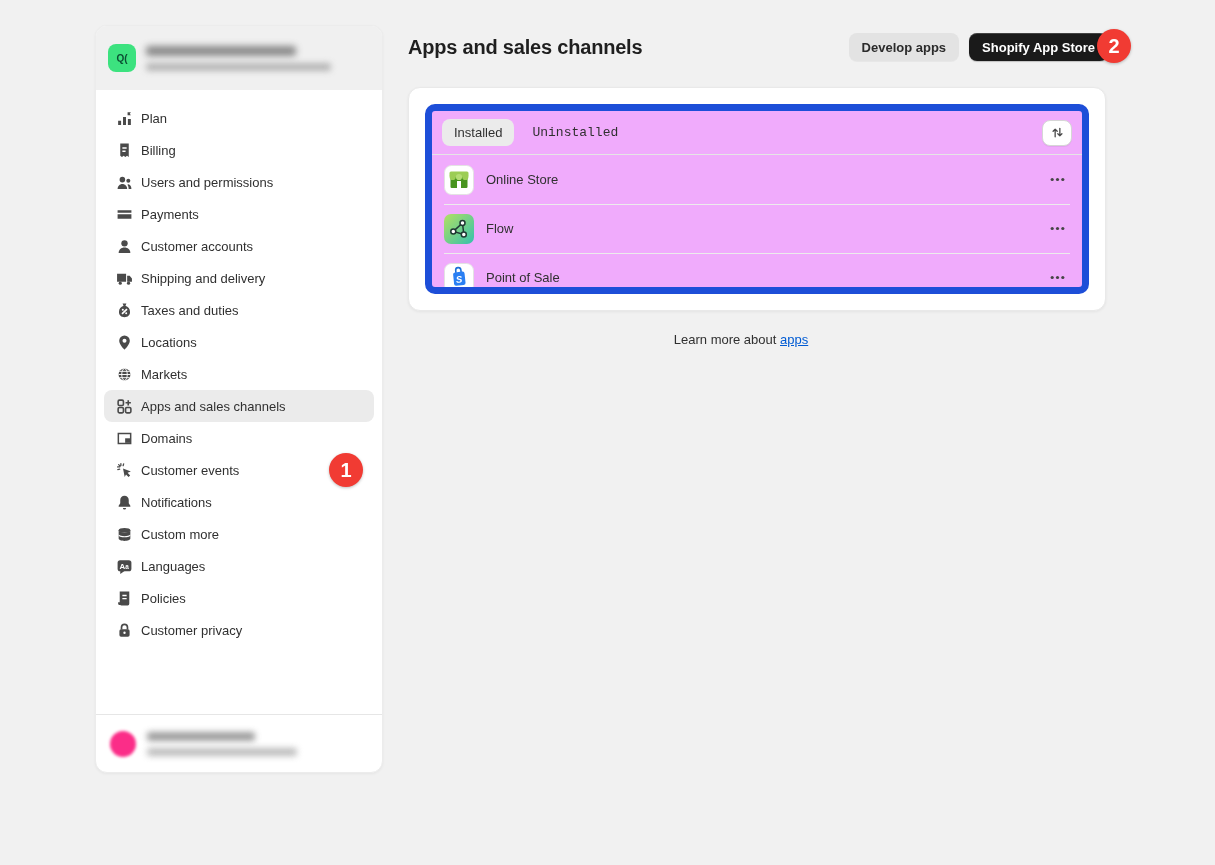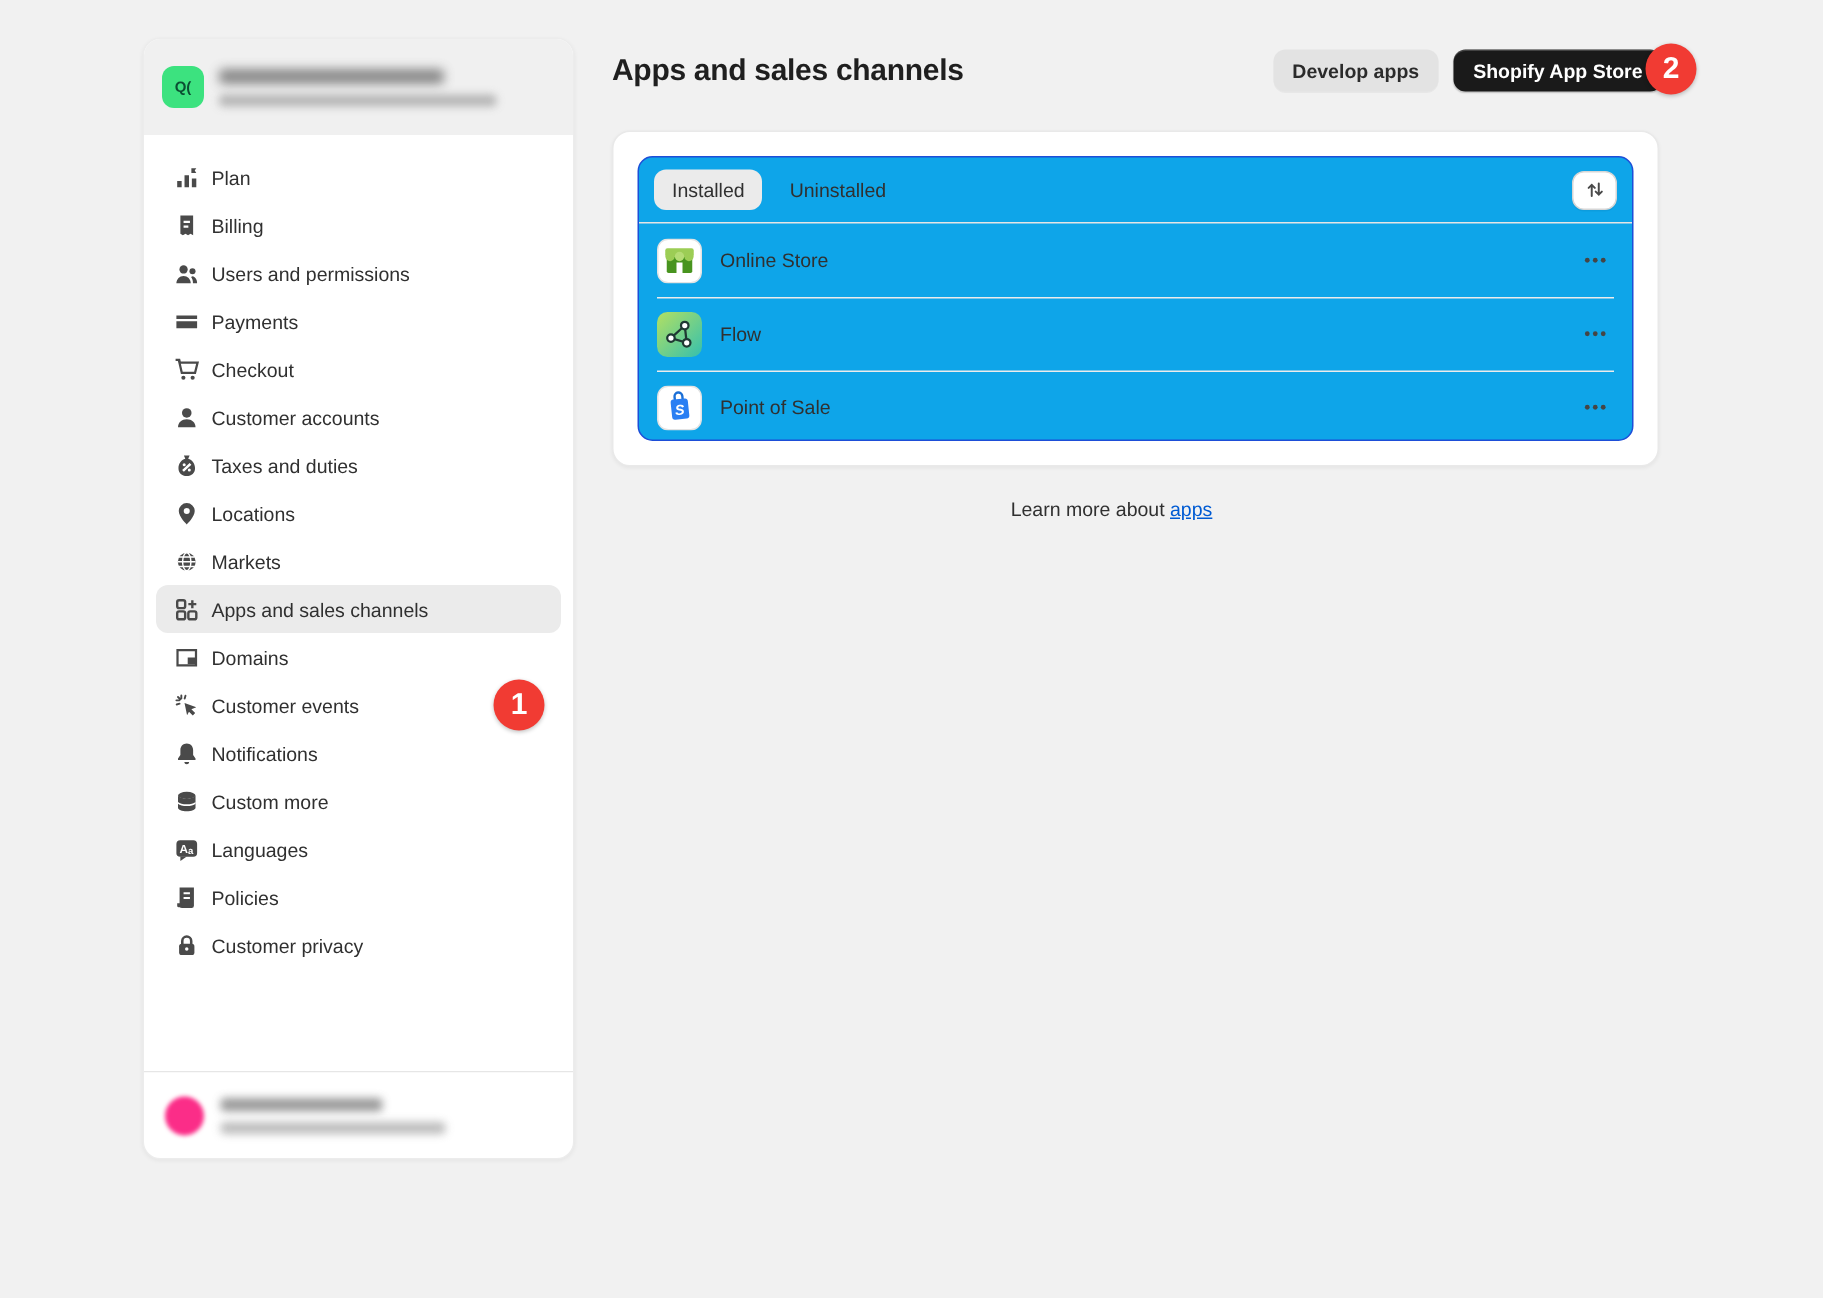--- a/index.html
+++ b/index.html
@@ -68,7 +68,7 @@
     box-shadow:0 1px 3px rgba(0,0,0,.06);
     padding:16px;
   }
-  .inner-box { border:1px solid #1d4ed8; border-radius:10px; height:100%; overflow:hidden; background:#0ea5e9;}
+  .inner-box { border:7px solid #1d4ed8; border-radius:10px; height:100%; overflow:hidden; background:#f0abfc;}
   .tabs-row { height:44px; display:flex; align-items:center; padding:0 10px; border-bottom:1px solid #e5e5e5;}
   .tab { font-size:13px; font-weight:500; color:#303030; padding:6px 12px; border-radius:8px; cursor:pointer; margin-right:6px;}
   .tab.active { background:#ebebeb; }

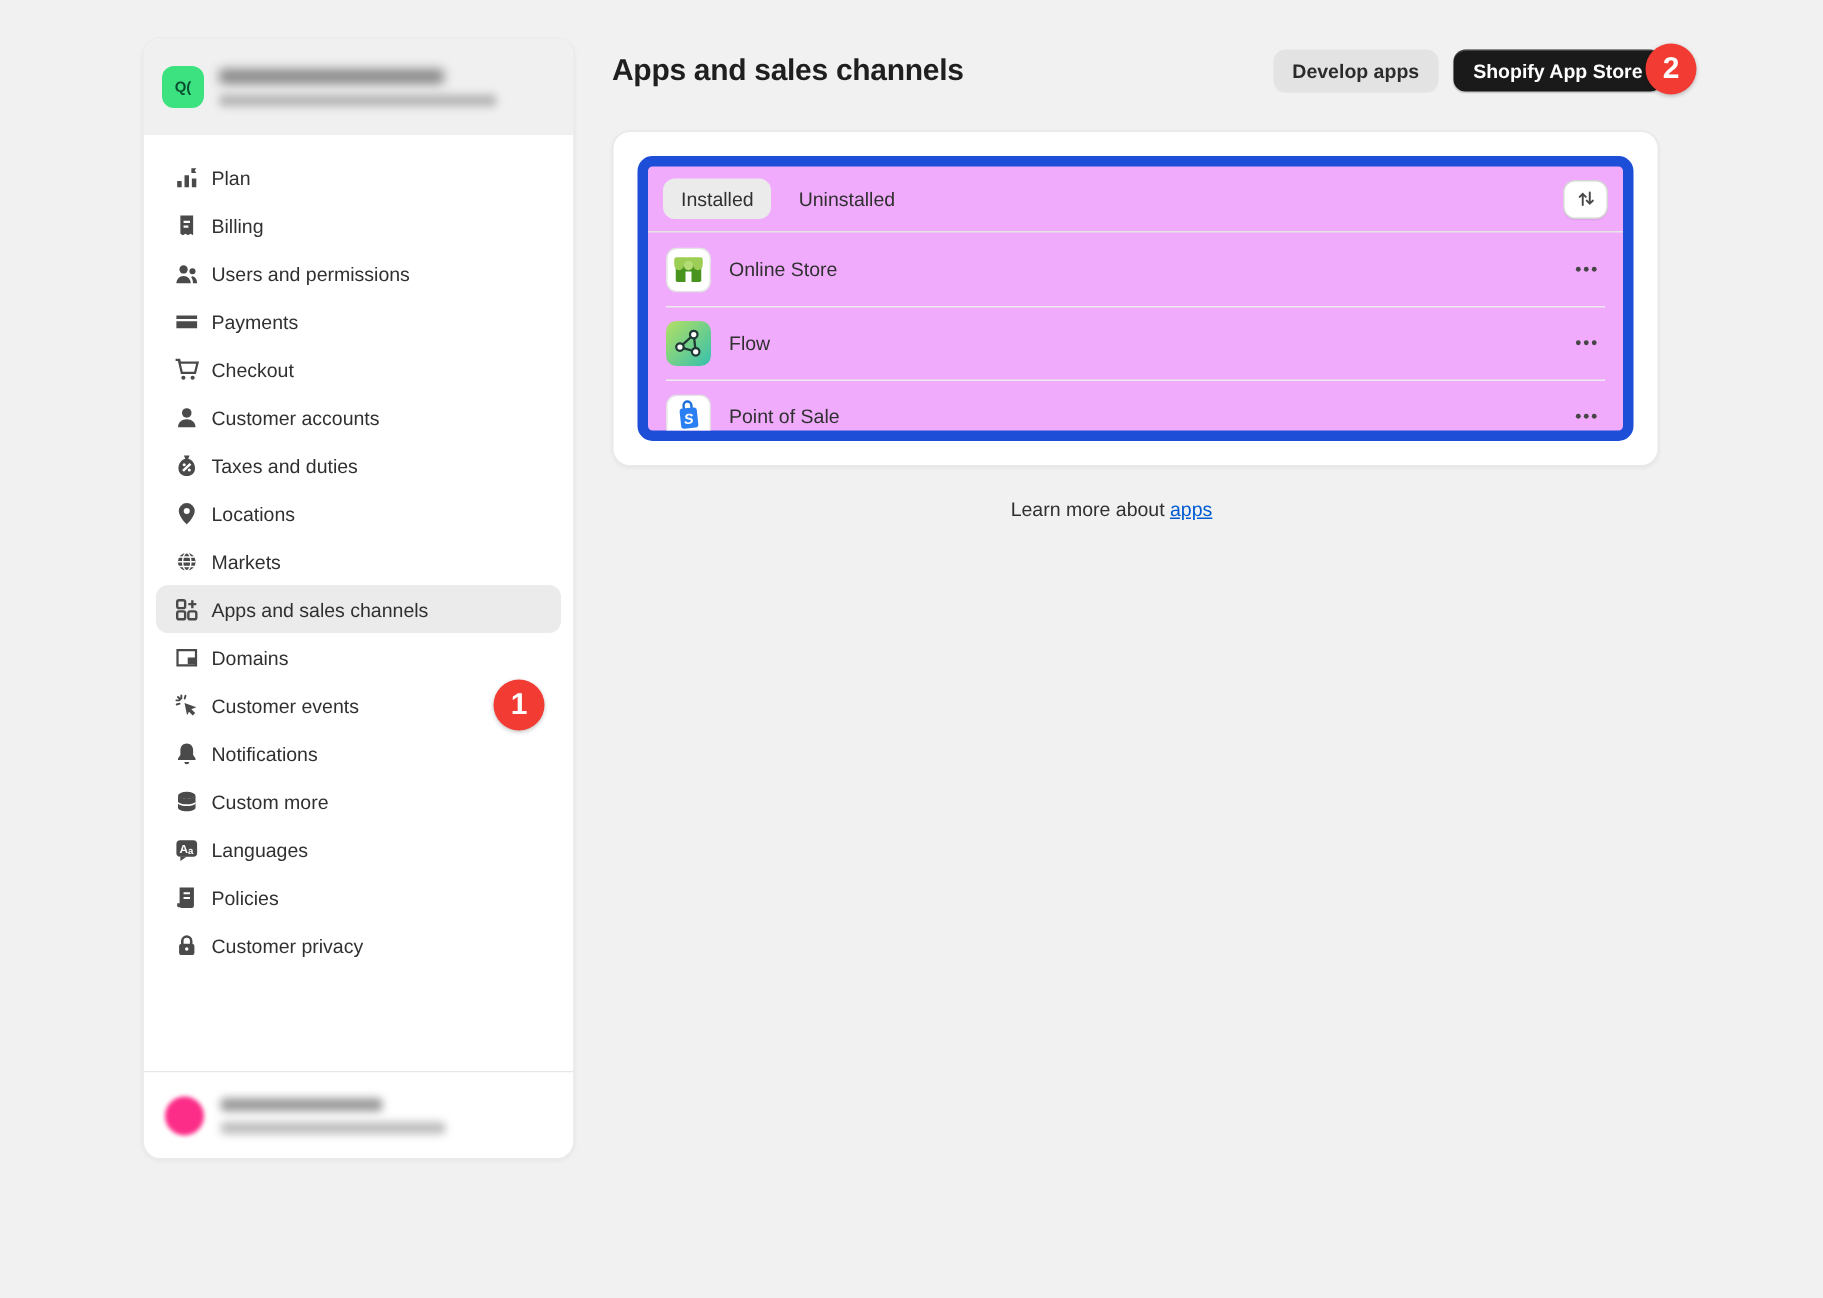--- a/index.html
+++ b/index.html
@@ -293,7 +293,7 @@
   <div class="inner-box">
     <div class="tabs-row" id="tabs-row">
         <button class="tab active" style="font-family: inherit; border: none; background: rgb(235, 235, 235);">Installed</button>
-        <button class="tab" style="font-family: Liberation Sans, sans-serif; border: none; background: transparent;">Uninstalled</button>
+        <button class="tab" style="font-family: Liberation Mono, monospace; border: none; background: transparent;">Uninstalled</button>
         <button class="sort-btn">
           <span class="icn">
             <svg width="15" height="15" viewBox="0 0 16 16" fill="none" stroke="#4a4a4a" stroke-width="1.4" stroke-linecap="round" stroke-linejoin="round">

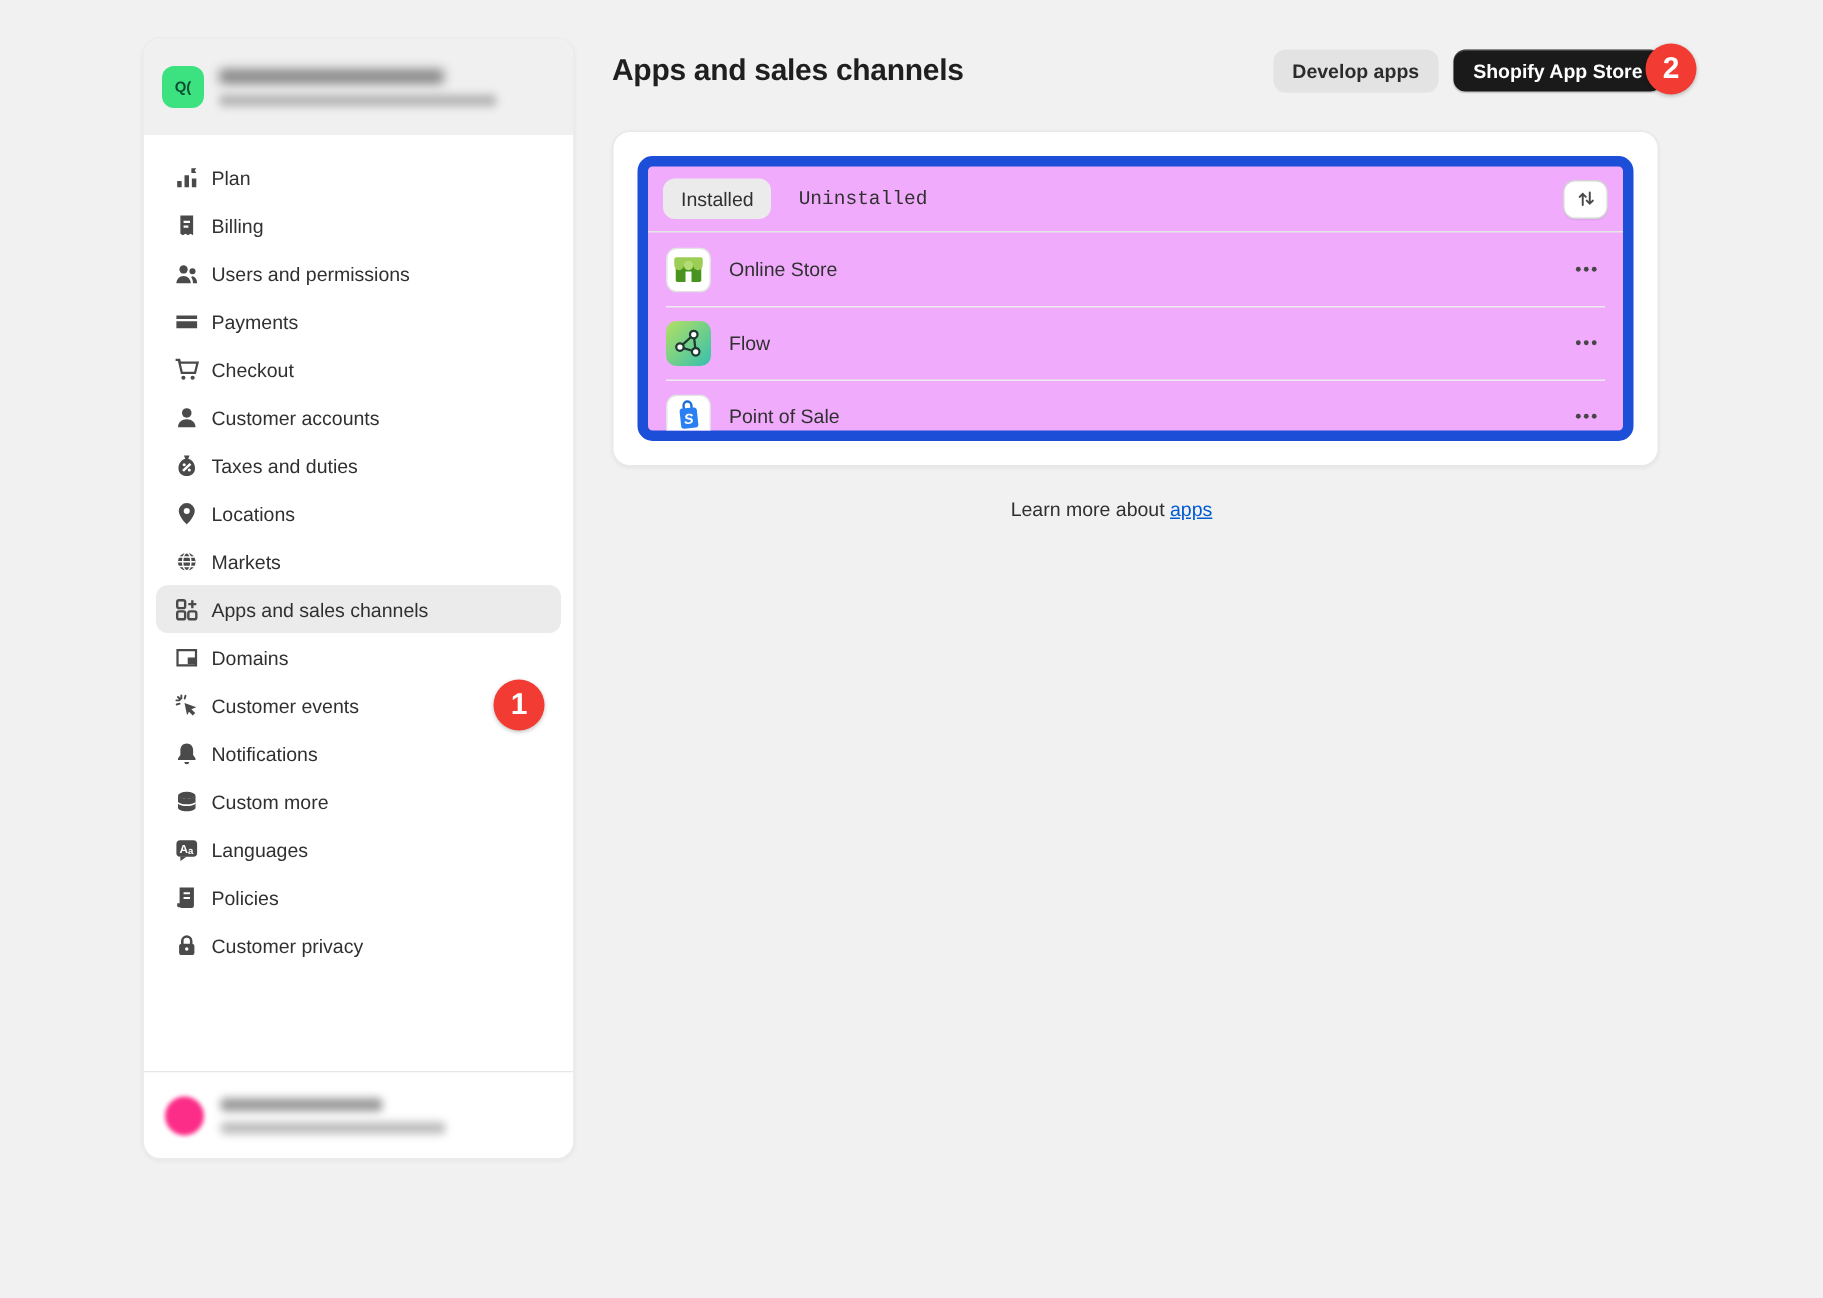--- a/index.html
+++ b/index.html
@@ -142,16 +142,6 @@
           </svg>
         </span>
         <span class="sb-label">Payments</span>
-      </div>
-      <div class="sb-item">
-        <span class="icn">
-          <svg width="17" height="17" viewBox="0 0 16 16" fill="#4a4a4a">
-            <path d="M1 1.8h2.3l.4 1.7h11.1l-1.6 6.4H4.9L3.5 3.9 3 1.8H1z" fill="none" stroke="#4a4a4a" stroke-width="1.4"></path>
-            <circle cx="5.9" cy="13" r="1.3"></circle>
-            <circle cx="11.7" cy="13" r="1.3"></circle>
-          </svg>
-        </span>
-        <span class="sb-label">Checkout</span>
       </div>
       <div class="sb-item">
         <span class="icn">

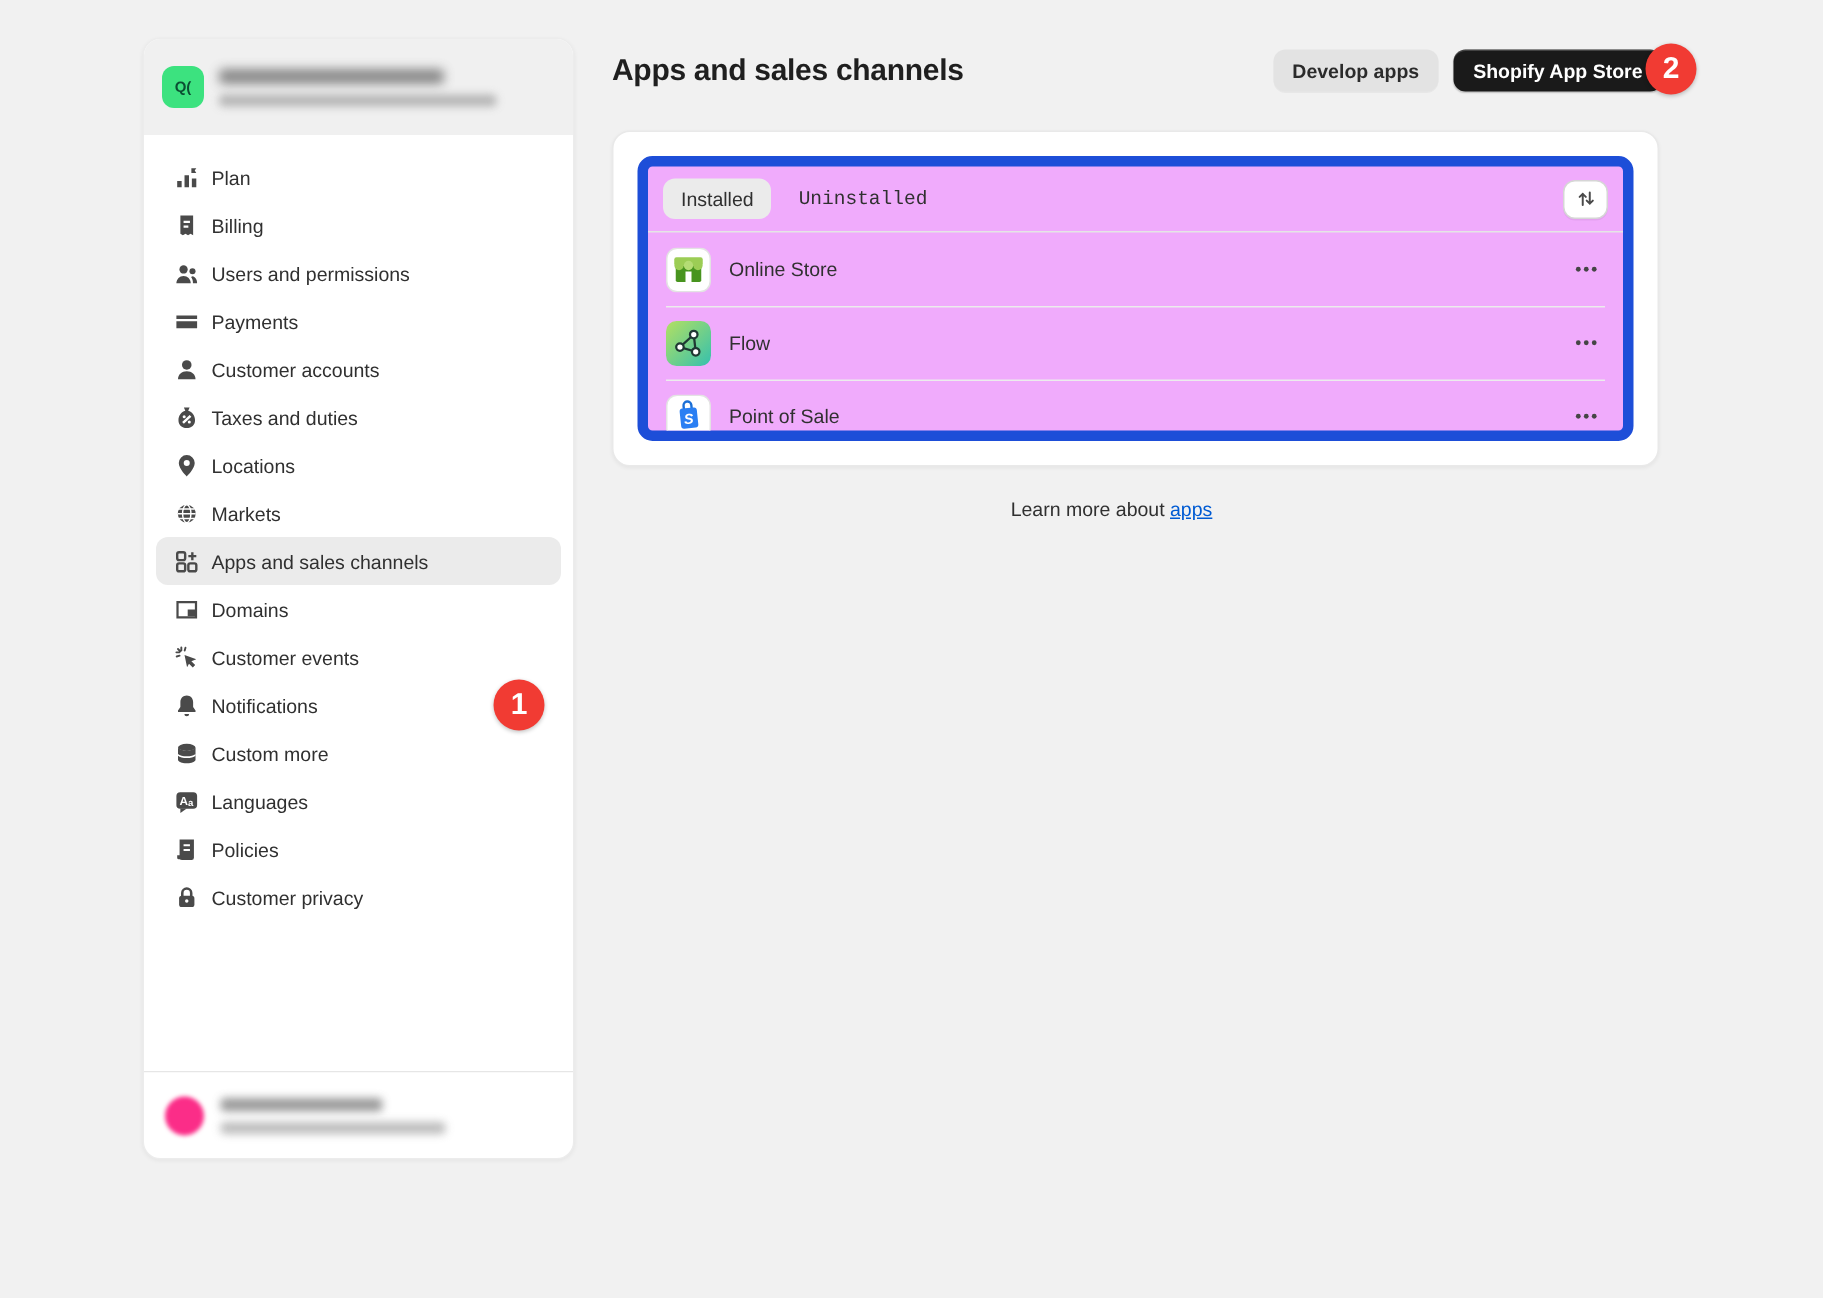--- a/index.html
+++ b/index.html
@@ -151,6 +151,16 @@
           </svg>
         </span>
         <span class="sb-label">Customer accounts</span>
+      </div>
+      <div class="sb-item">
+        <span class="icn">
+          <svg width="17" height="17" viewBox="0 0 16 16" fill="#4a4a4a">
+            <path d="M1 3.5h8.5V11H1zM10.5 5.5h2.4L15 8v3h-4.5V5.5z"></path>
+            <circle cx="4" cy="12.4" r="1.5"></circle>
+            <circle cx="11.8" cy="12.4" r="1.5"></circle>
+          </svg>
+        </span>
+        <span class="sb-label">Shipping and delivery</span>
       </div>
       <div class="sb-item">
         <span class="icn">

